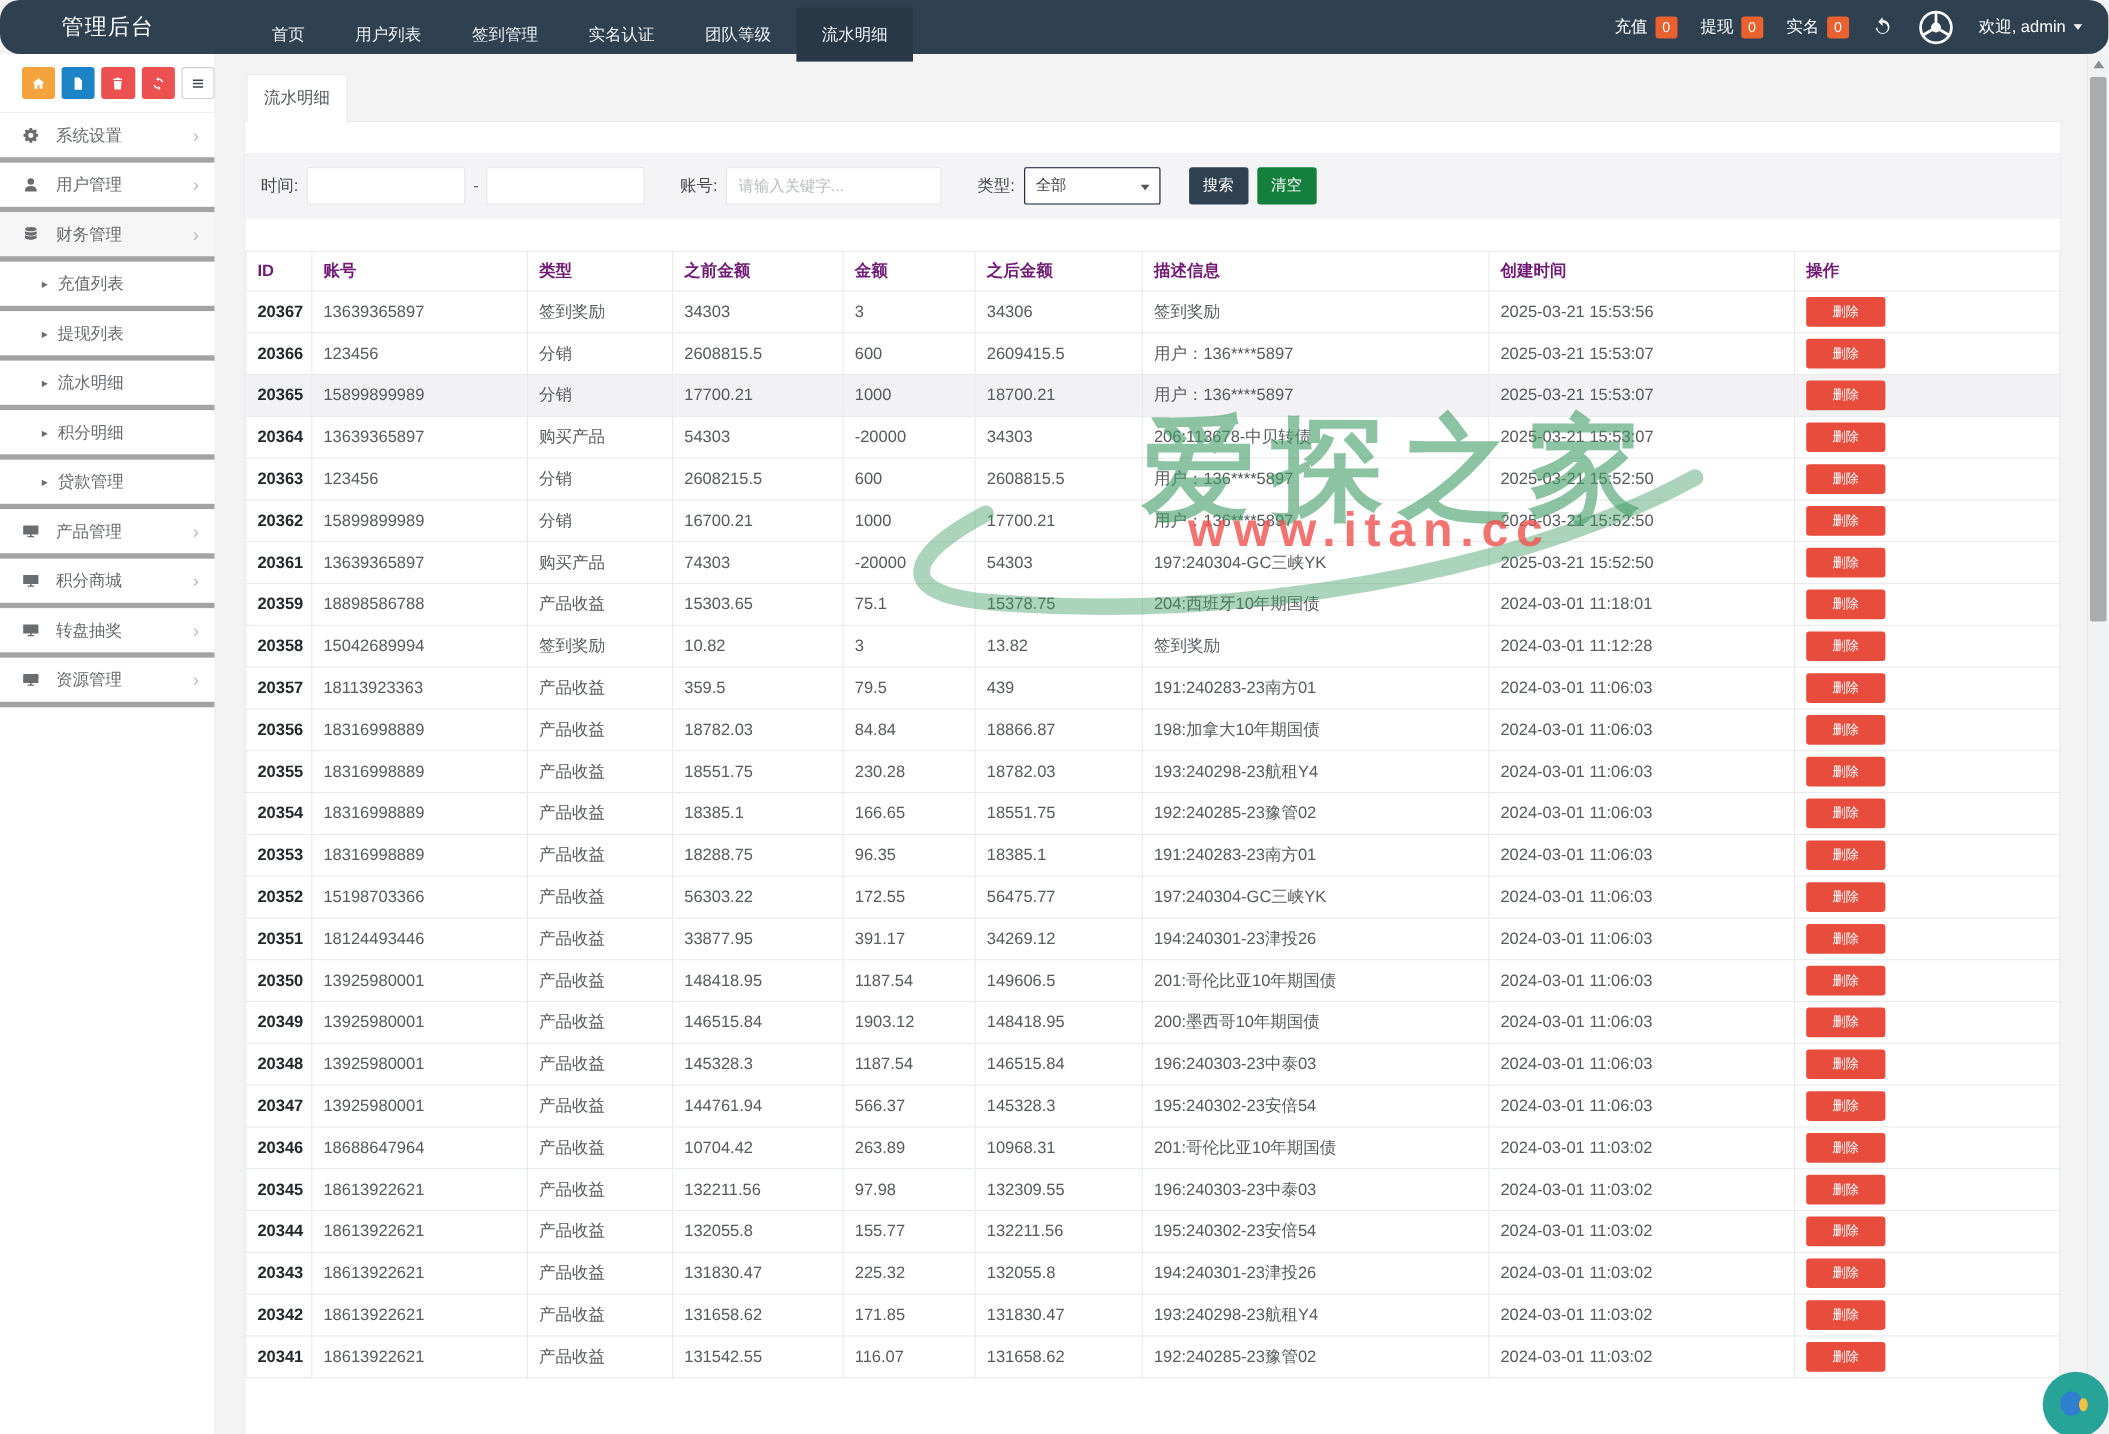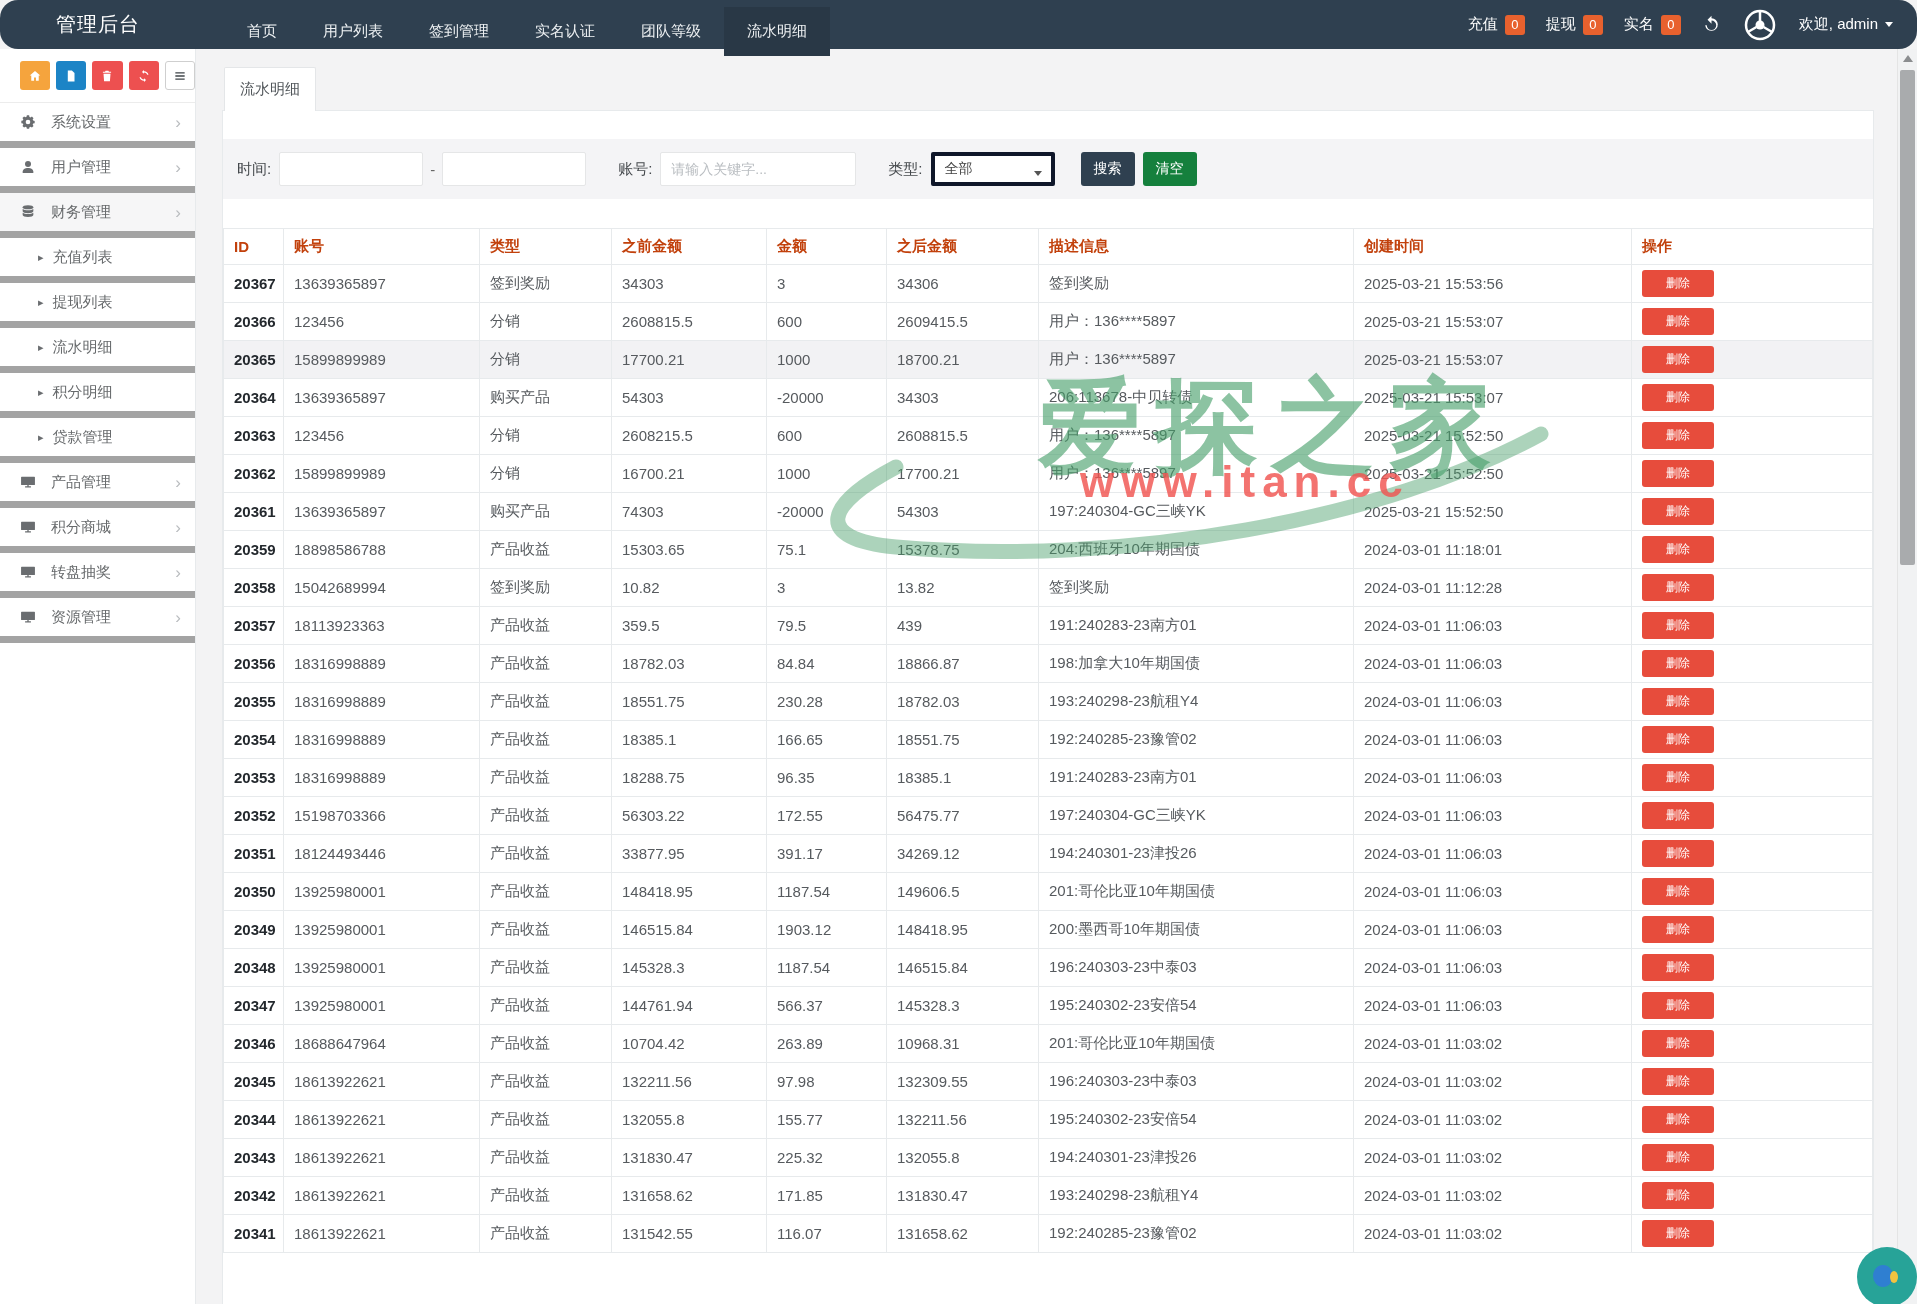--- a/index.html
+++ b/index.html
@@ -28,7 +28,7 @@
   .tool-btn svg { width:14px; height:14px; }
   .tool-btn.light { background:#fff; border:1px solid #cfcfcf; color:#3f4449; }
   .menu { list-style:none; }
-  .menu li { height:45px; display:flex; align-items:center; padding:0 14px 0 20px; border-bottom:7px solid #a3a3a3; color:#676a6c; font-size:15px; cursor:pointer; background:#fff; }
+  .menu li { height:45px; display:flex; align-items:center; padding:0 14px 0 20px; border-bottom:5px solid #a3a3a3; color:#676a6c; font-size:15px; cursor:pointer; background:#fff; }
   .menu li.active { background:#f6f6f7; }
   .menu li.sub { padding-left:38px; }
   .mi { width:19px; margin-right:12px; display:flex; color:#6a6d70; }

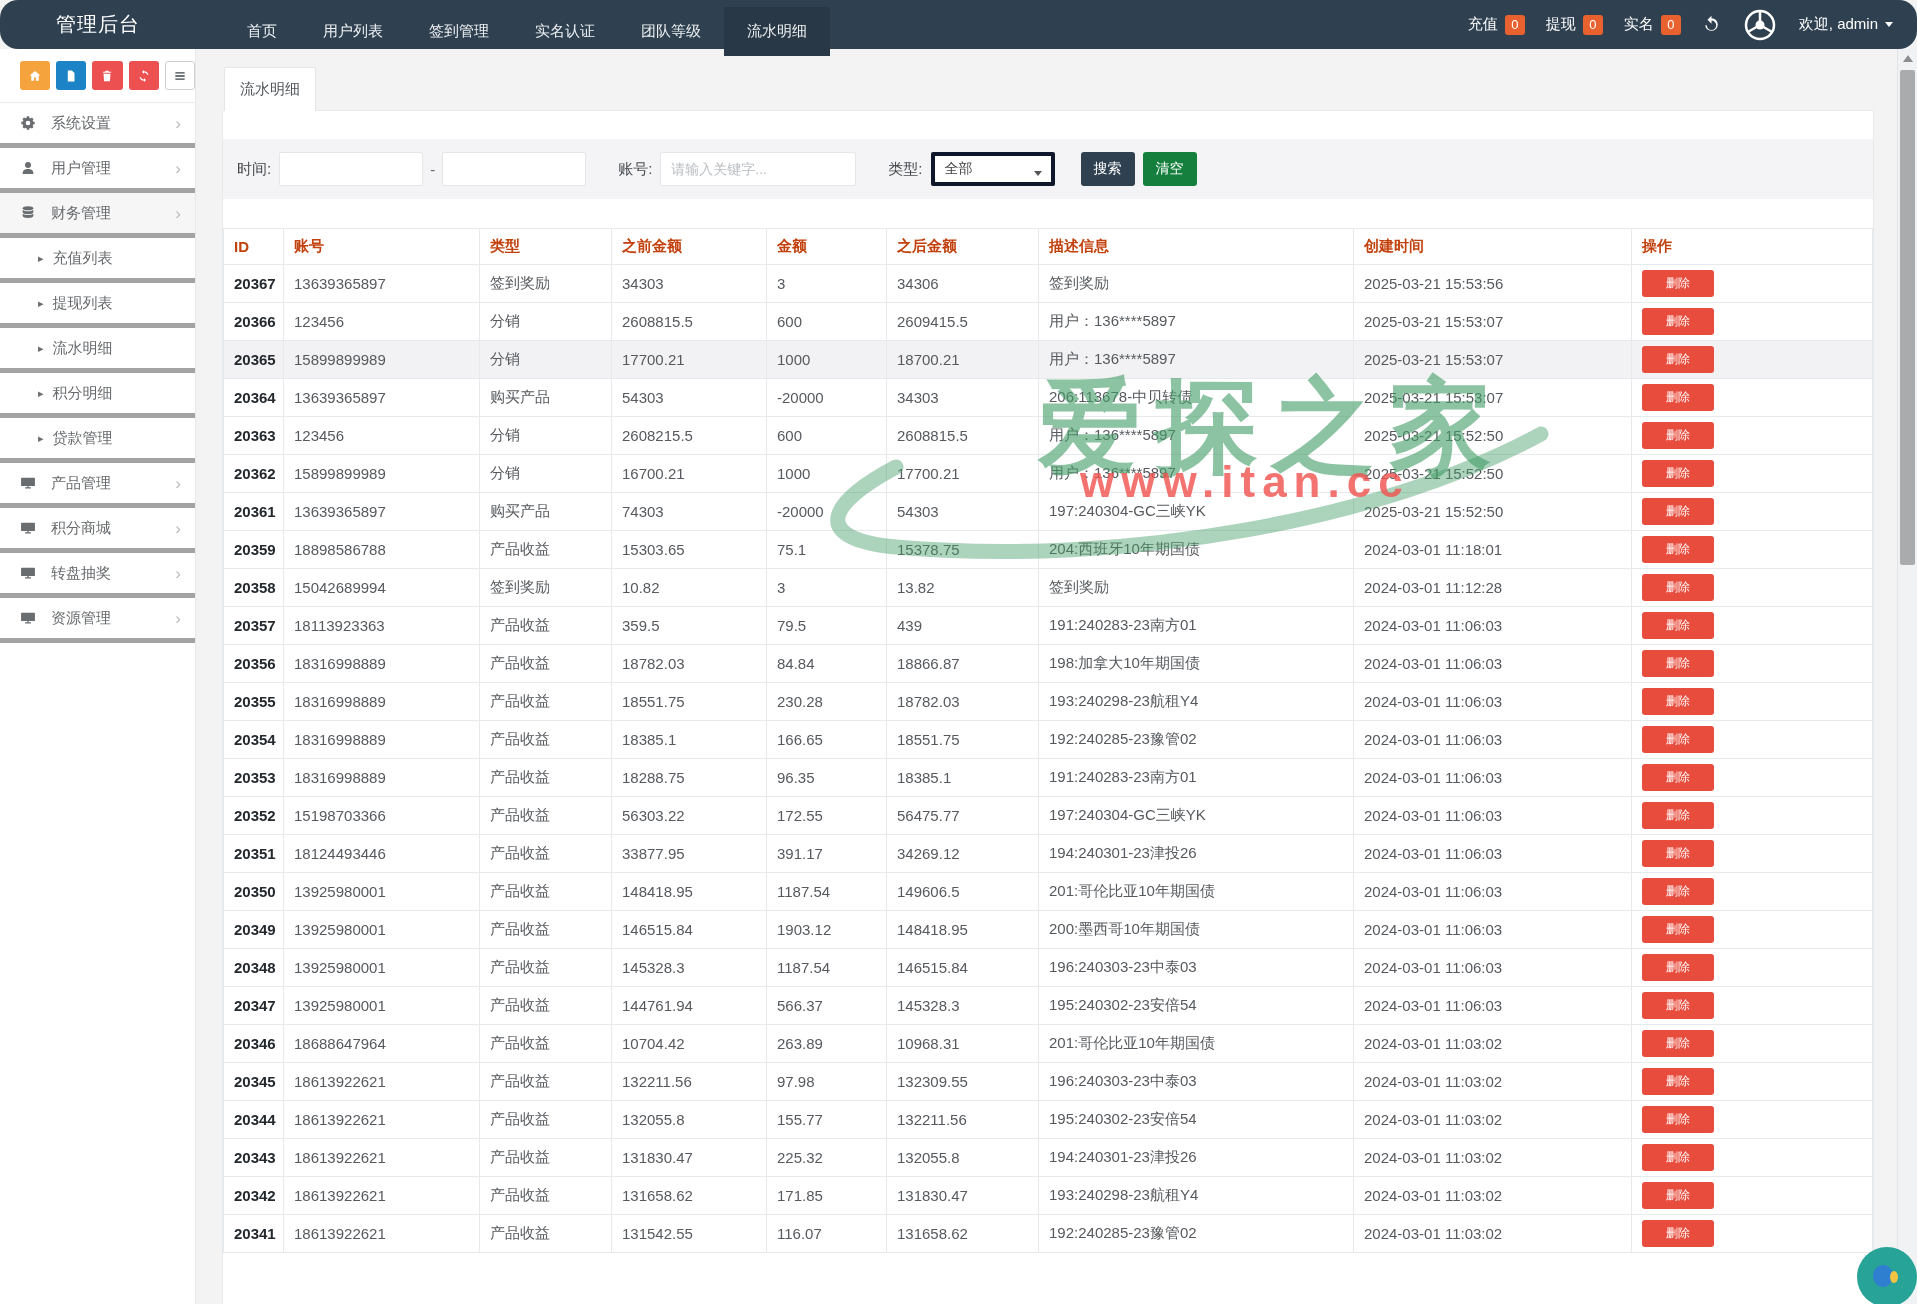--- a/index.html
+++ b/index.html
@@ -49,7 +49,7 @@
   .sep { margin:0 7px; color:#666; }
   .lbl-gap { margin-left:32px; }
   .inp.keyword { width:196px; }
-  .select { position:relative; width:124px; height:34px; border:4px solid #0f172a; border-radius:2px; background:#fff; display:flex; align-items:center; padding:0 10px; font-size:14px; color:#444; cursor:pointer; }
+  .select { position:relative; width:124px; height:34px; border:1px solid #0f172a; border-radius:2px; background:#fff; display:flex; align-items:center; padding:0 10px; font-size:14px; color:#444; cursor:pointer; }
   .sel-caret { position:absolute; right:9px; top:15px; border-left:4px solid transparent; border-right:4px solid transparent; border-top:5px solid #555; }
   .btn { height:34px; border:none; border-radius:3px; color:#fff; font-size:14px; padding:0 13px; cursor:pointer; }
   .btn-search { background:#2f4050; margin-left:26px; }

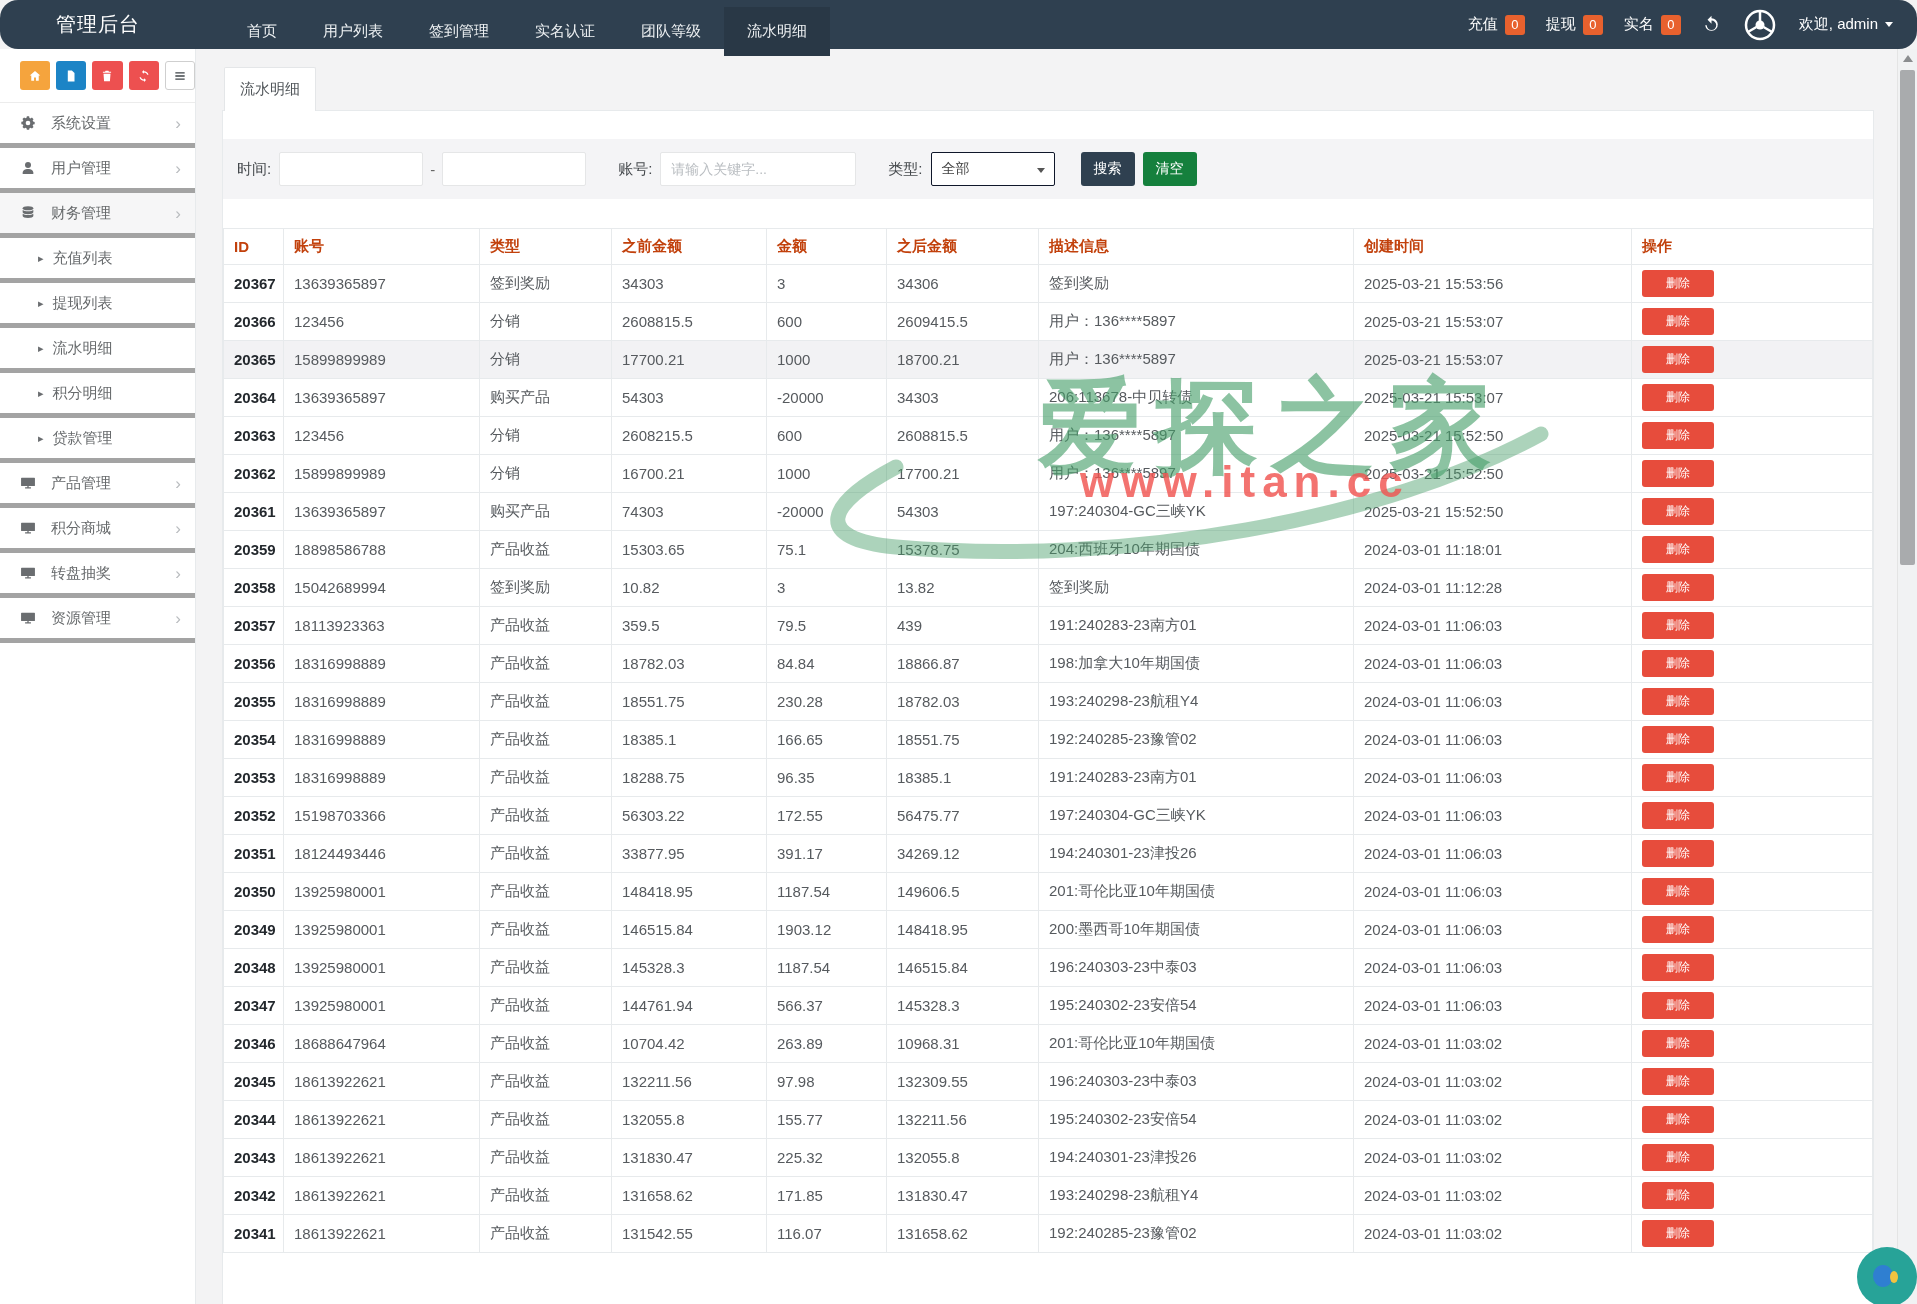--- a/index.html
+++ b/index.html
@@ -58,7 +58,7 @@
   
   table { border-collapse:collapse; width:100%; margin-top:29px; table-layout:fixed; }
   th, td { border:1px solid #e7eaec; padding:0 10px; text-align:left; white-space:nowrap; overflow:hidden; }
-  th { height:36px; font-size:15px; color:#c2410c; font-weight:700; background:#fff; }
+  th { height:36px; font-size:15px; color:#701a75; font-weight:700; background:#fff; }
   td { height:38px; font-size:15px; color:#565a5e; font-weight:400; }
   td.id { font-weight:700; color:#23282d; }
   tr.hovered td { background:#f2f2f4; }

